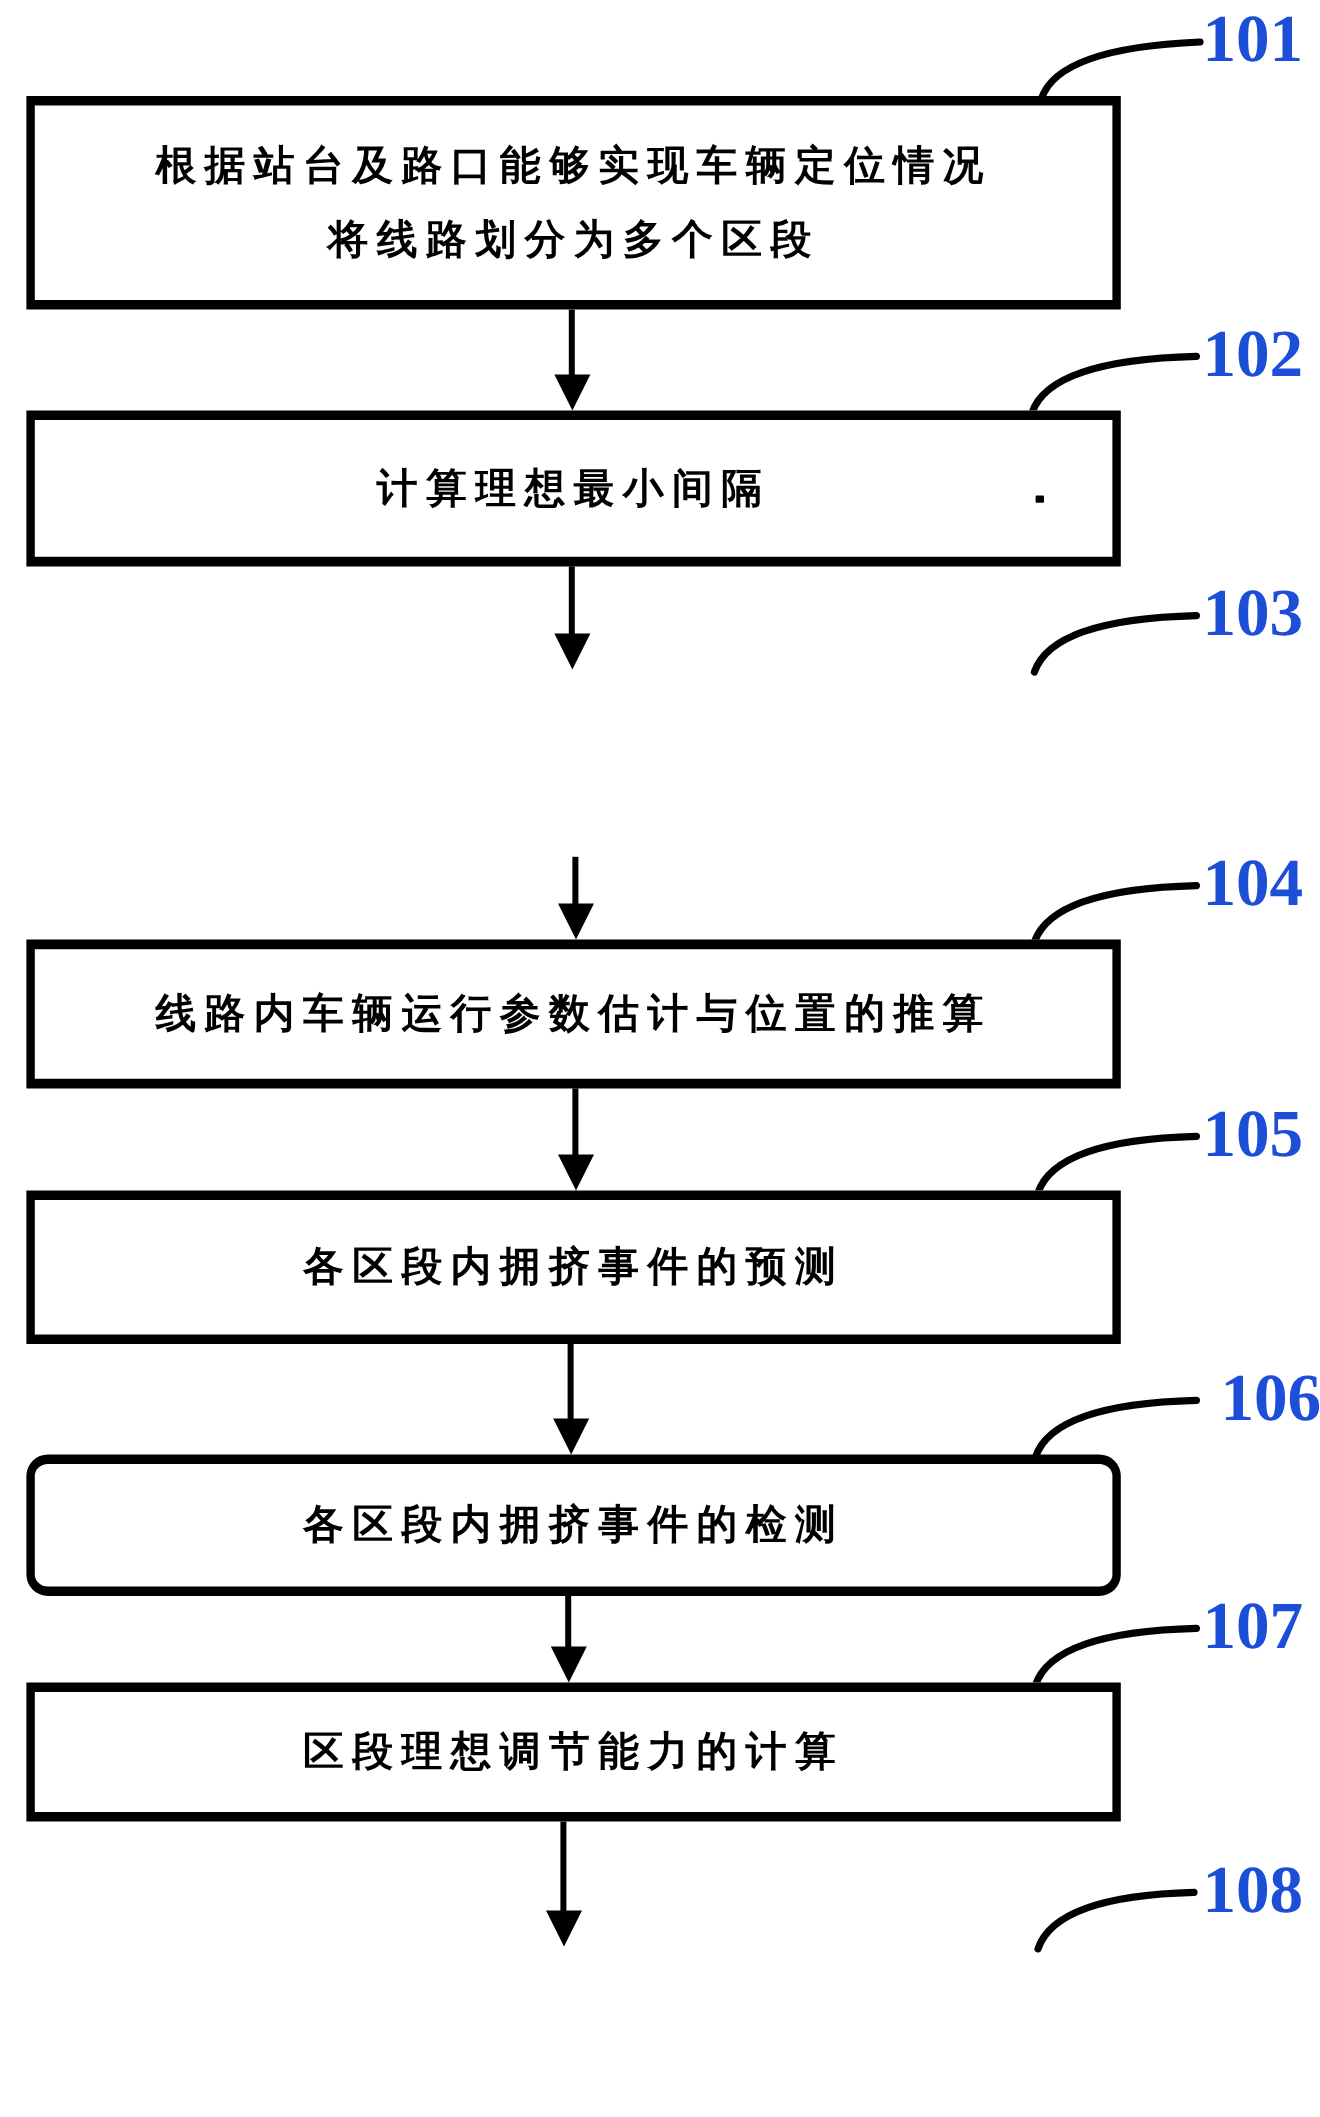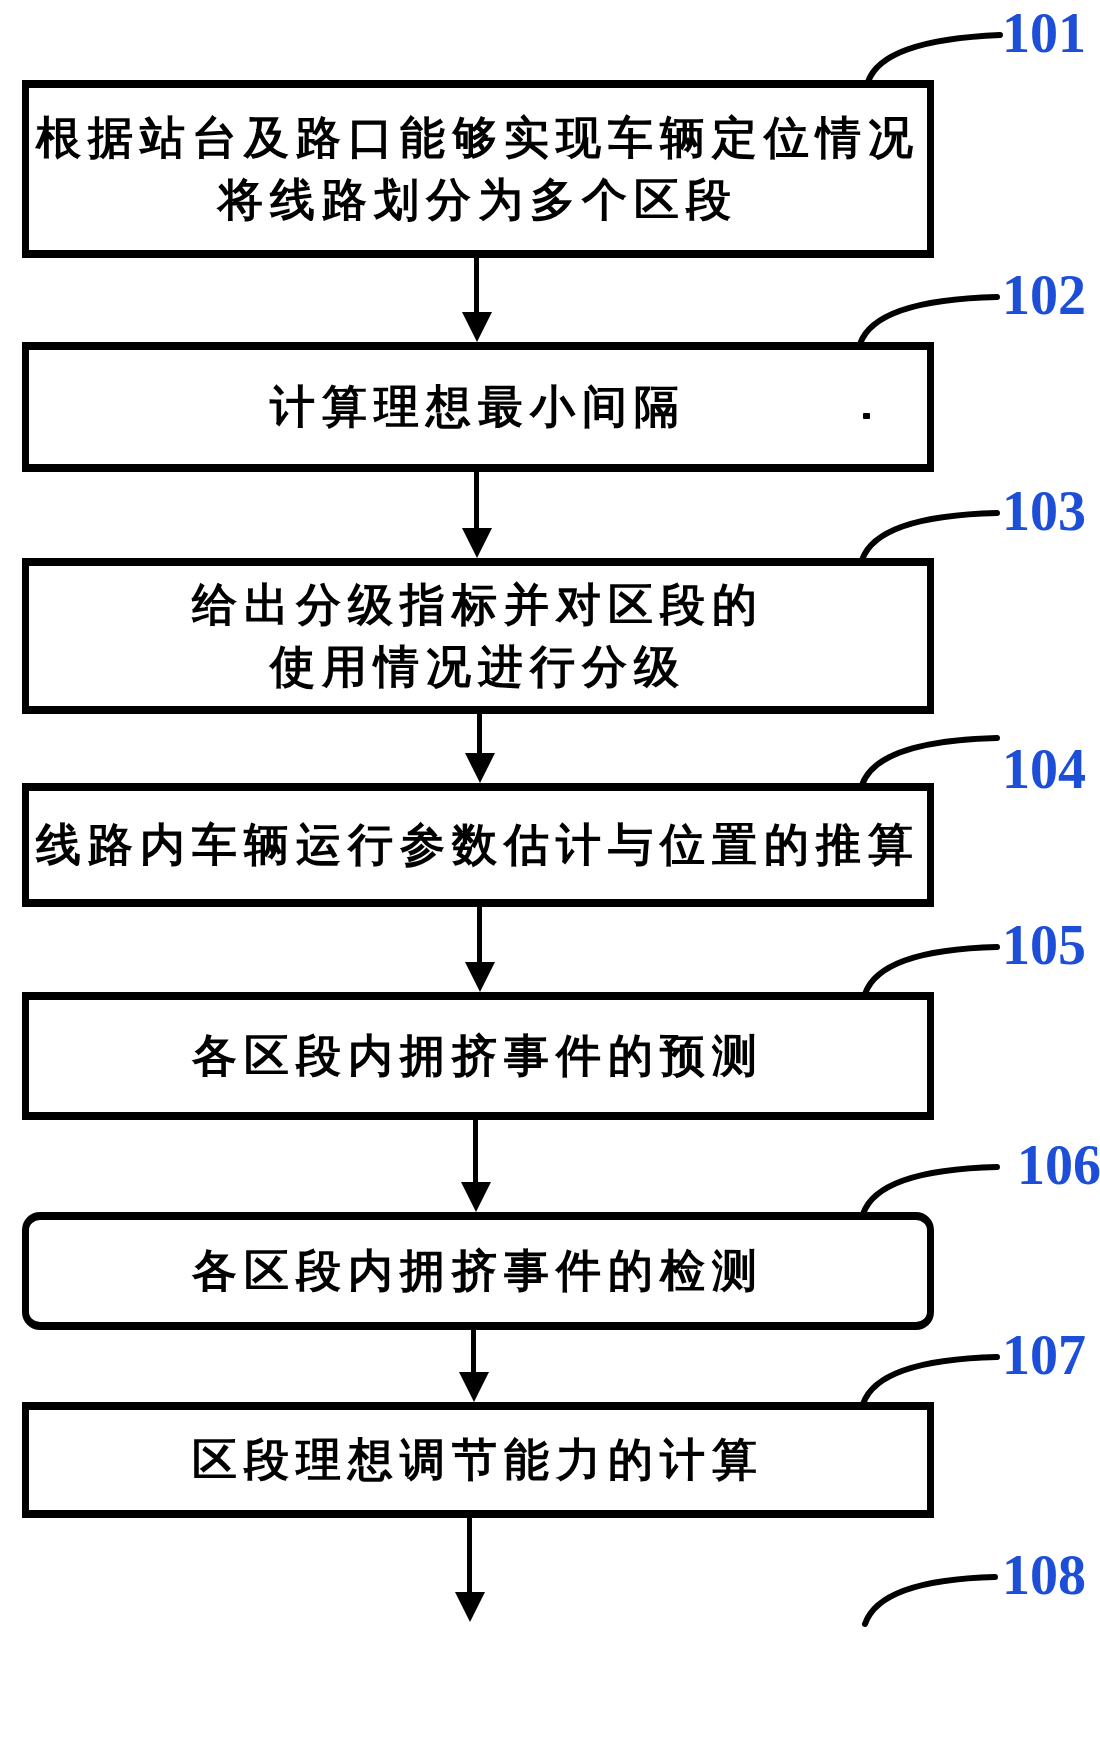--- a/index.html
+++ b/index.html
@@ -30,7 +30,7 @@
     justify-content: center;
   }
   .box-text {
-    font-size: 45px;
+    font-size: 34px;
     font-weight: 700;
     letter-spacing: 7px;
     line-height: 62px;

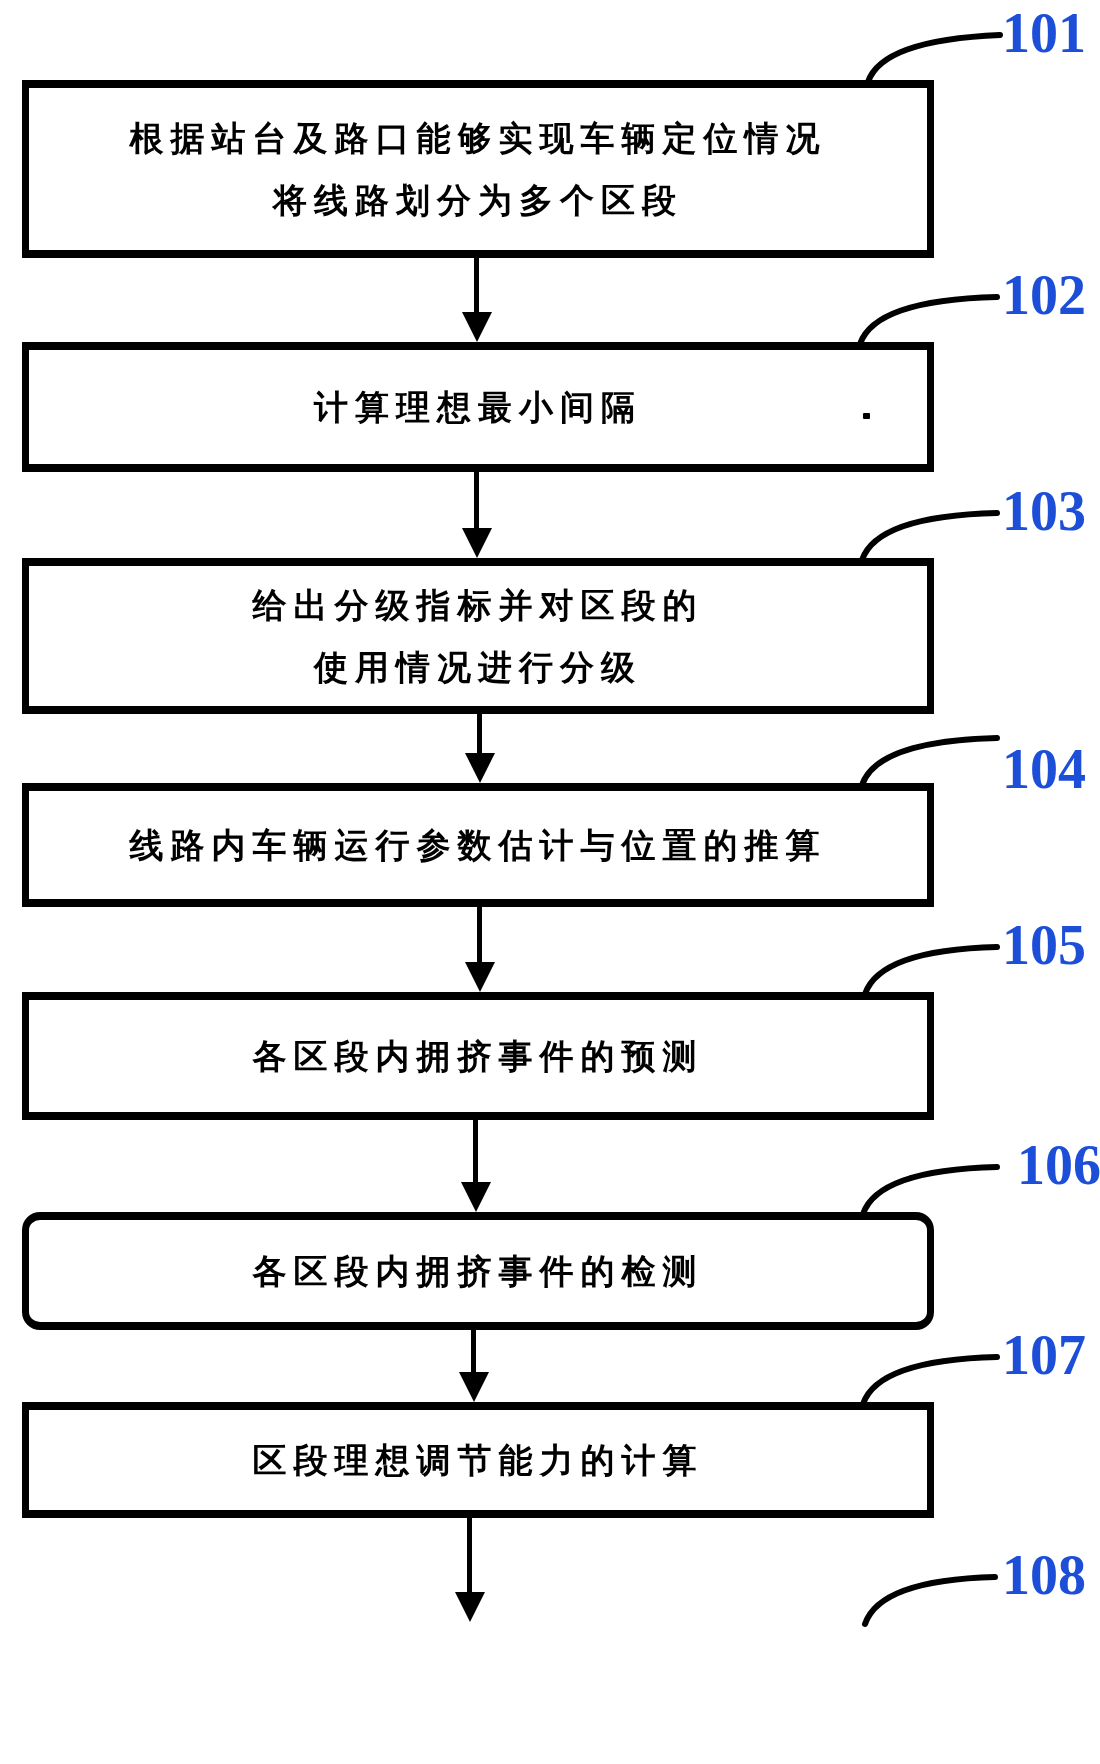--- a/index.html
+++ b/index.html
@@ -121,10 +121,6 @@
   <div class="box b102">
     <div class="box-text">计算理想最小间隔</div>
   </div>
-  <div class="box b103">
-    <div class="box-text">给出分级指标并对区段的
-使用情况进行分级</div>
-  </div>
   <div class="box b104">
     <div class="box-text">线路内车辆运行参数估计与位置的推算</div>
   </div>

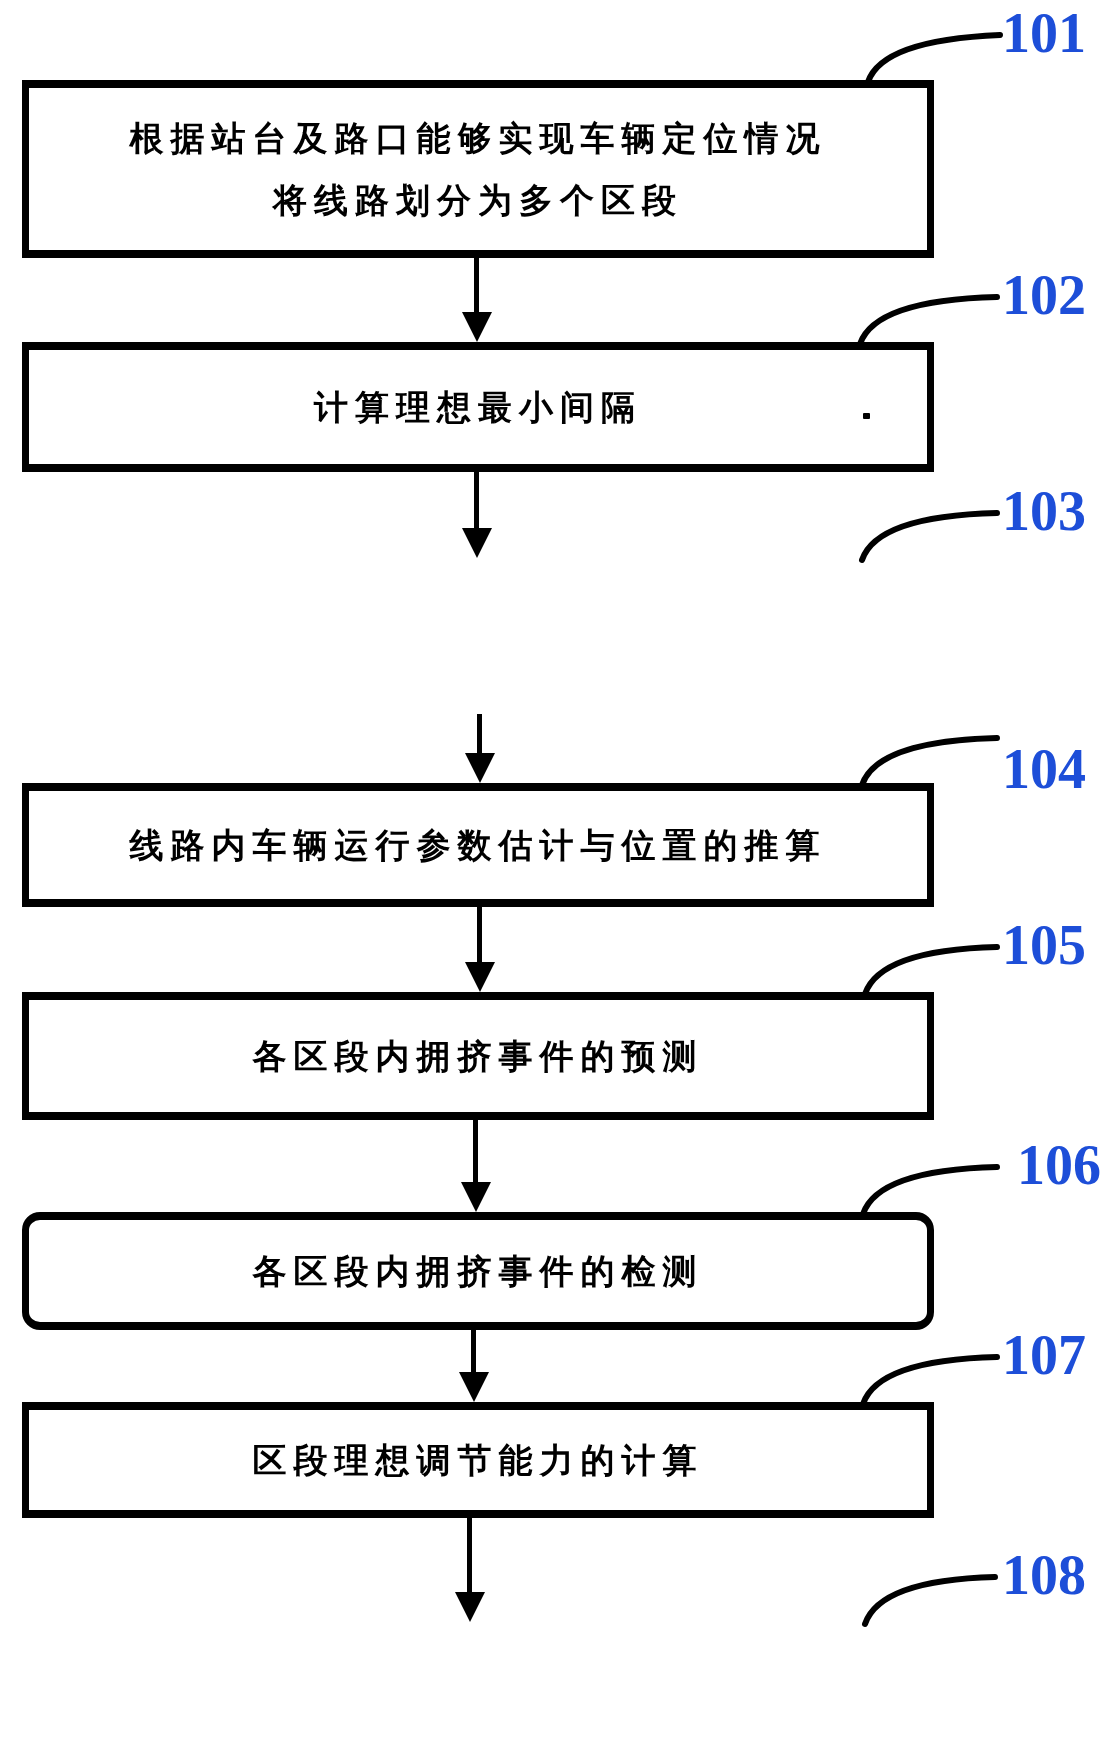--- a/index.html
+++ b/index.html
@@ -62,7 +62,7 @@
   .r101 { top: 5px; }
   .r102 { top: 267px; }
   .r103 { top: 483px; }
-  .r104 { top: 708px; margin-top: 33px; }
+  .r104 { top: 708px; }
   .r105 { top: 917px; }
   .r106 { top: 1137px; margin-left: 15px; }
   .r107 { top: 1327px; }

